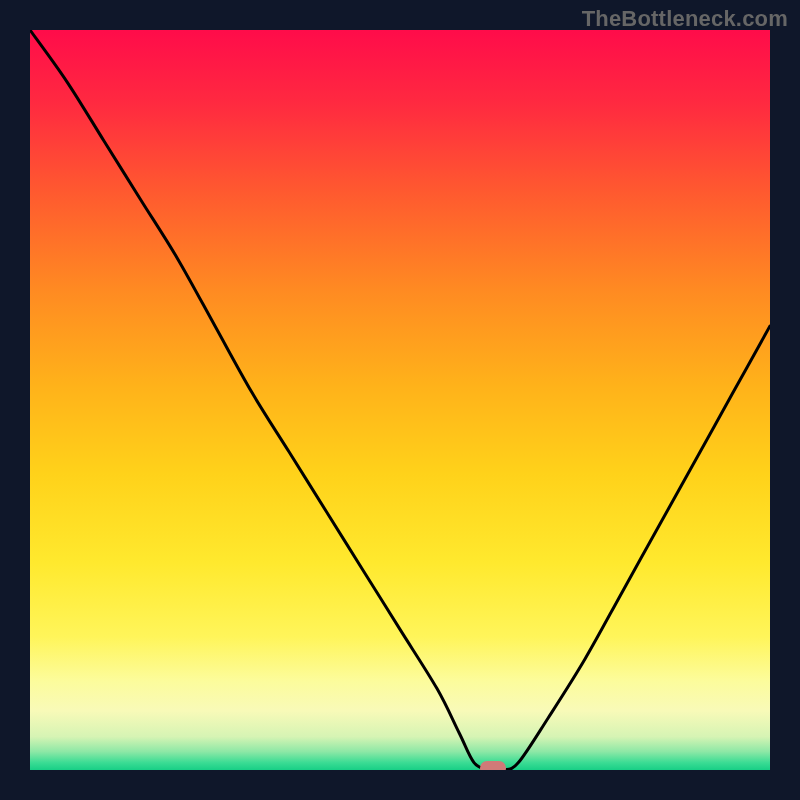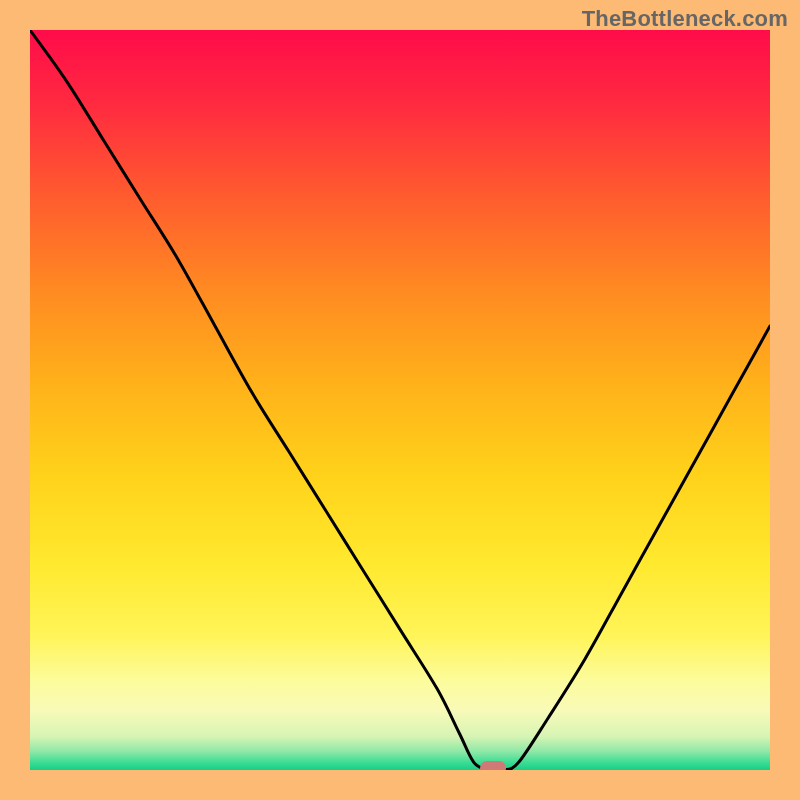--- a/index.html
+++ b/index.html
@@ -15,7 +15,7 @@
     position: relative;
     width: 800px;
     height: 800px;
-    background: #fdba74;
+    background: #0f172a;
   }
   .watermark {
     position: absolute;

